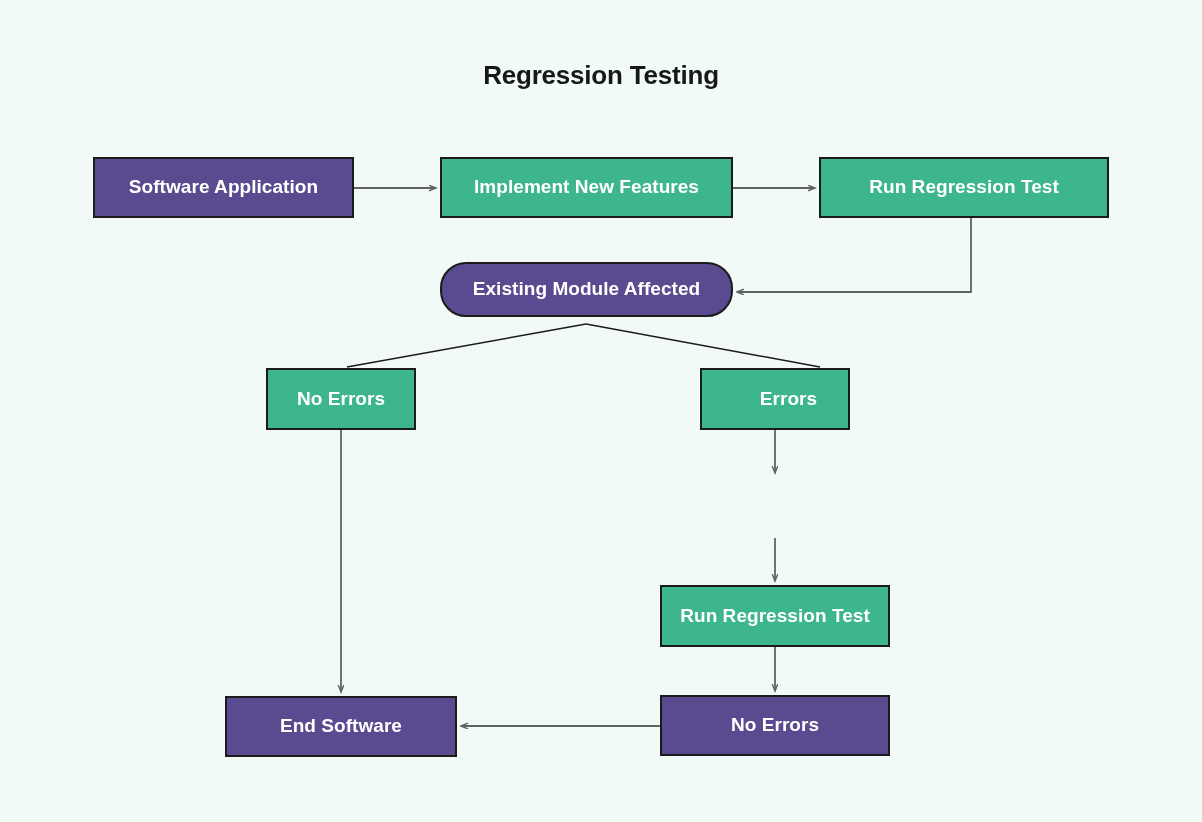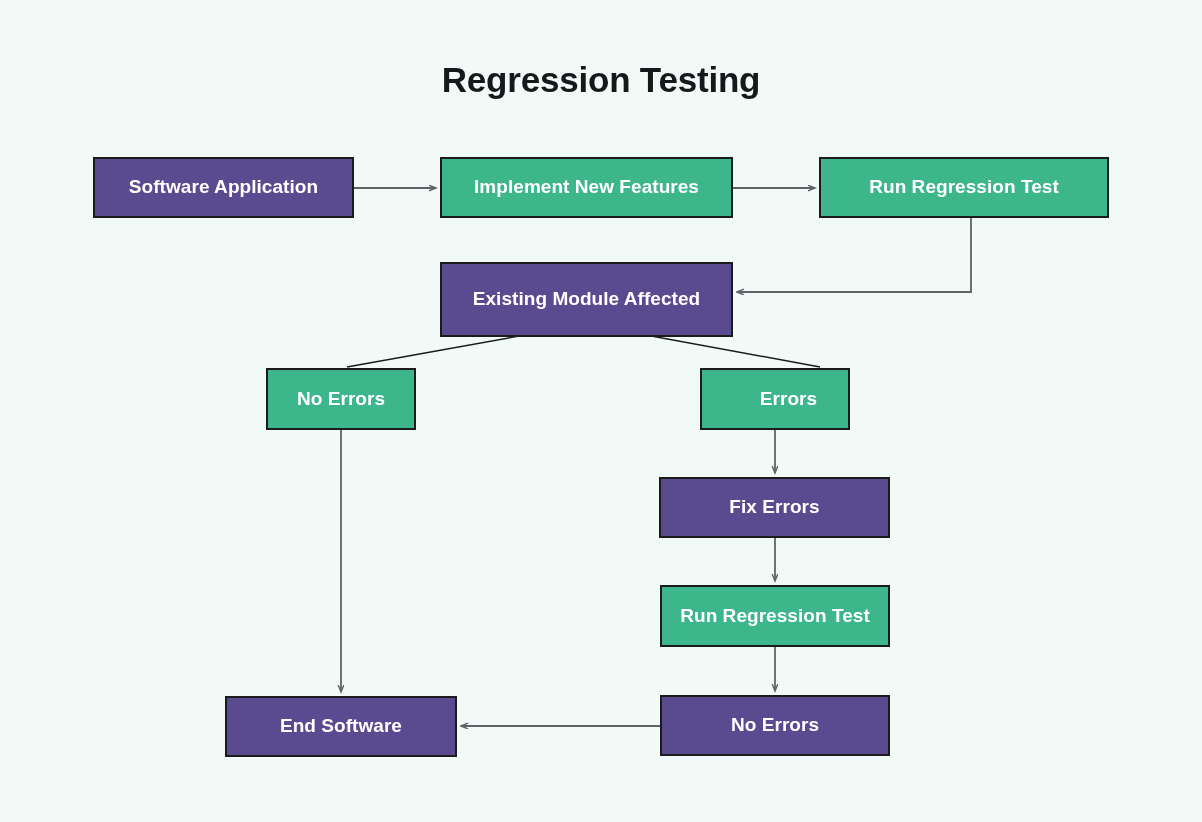--- a/index.html
+++ b/index.html
@@ -24,7 +24,7 @@
     top: 60px;
     width: 1202px;
     text-align: center;
-    font-size: 35px;
+    font-size: 26px;
     font-weight: bold;
     color: #15191c;
     letter-spacing: -0.2px;

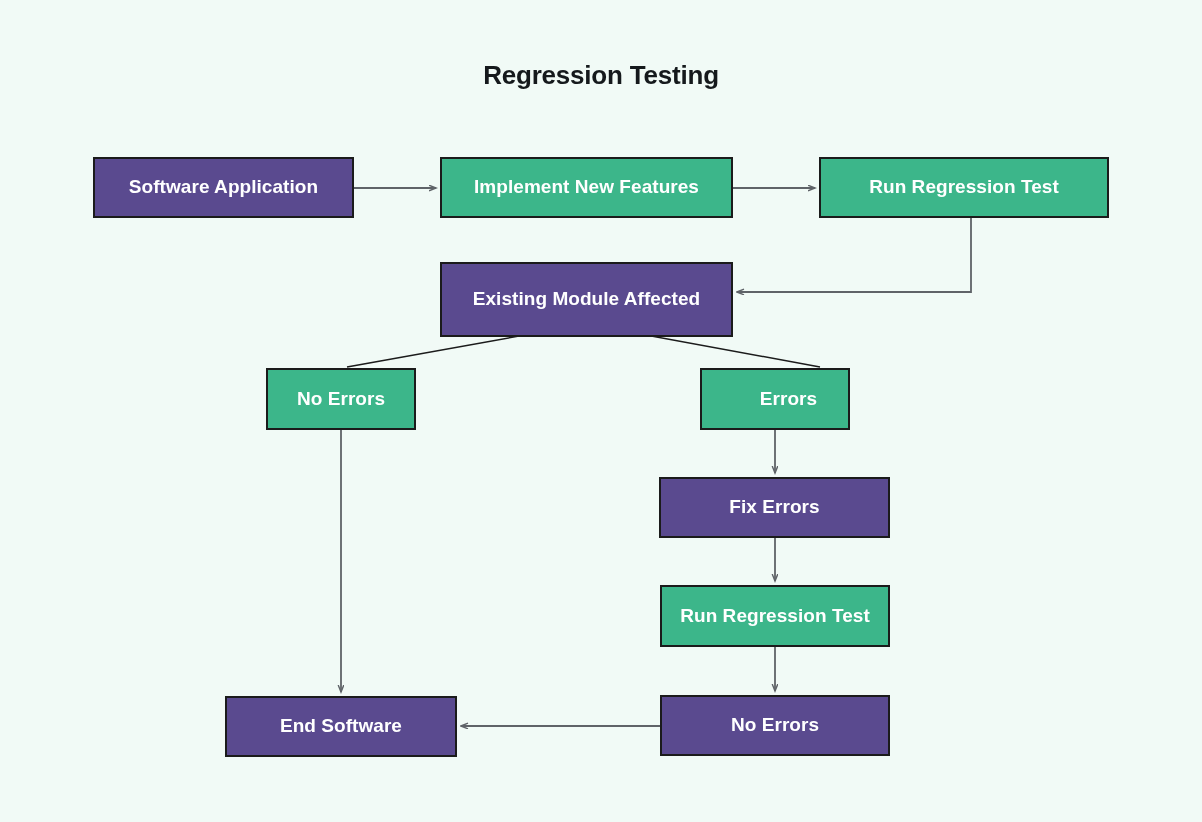--- a/index.html
+++ b/index.html
@@ -114,7 +114,7 @@
 
   <div class="node green" style="left:819px; top:157px; width:290px; height:61px;">Run Regression Test</div>
 
-  <div class="node purple" style="left:440px; top:262px; width:293px; height:75px;">Existing Module Affected</div>
+  <div class="node purple" style="left:440px; top:262px; width:293px; height:55px;border-radius:26px;">Existing Module Affected</div>
 
   <div class="node green" style="left:266px; top:368px; width:150px; height:62px;">No Errors</div>
 

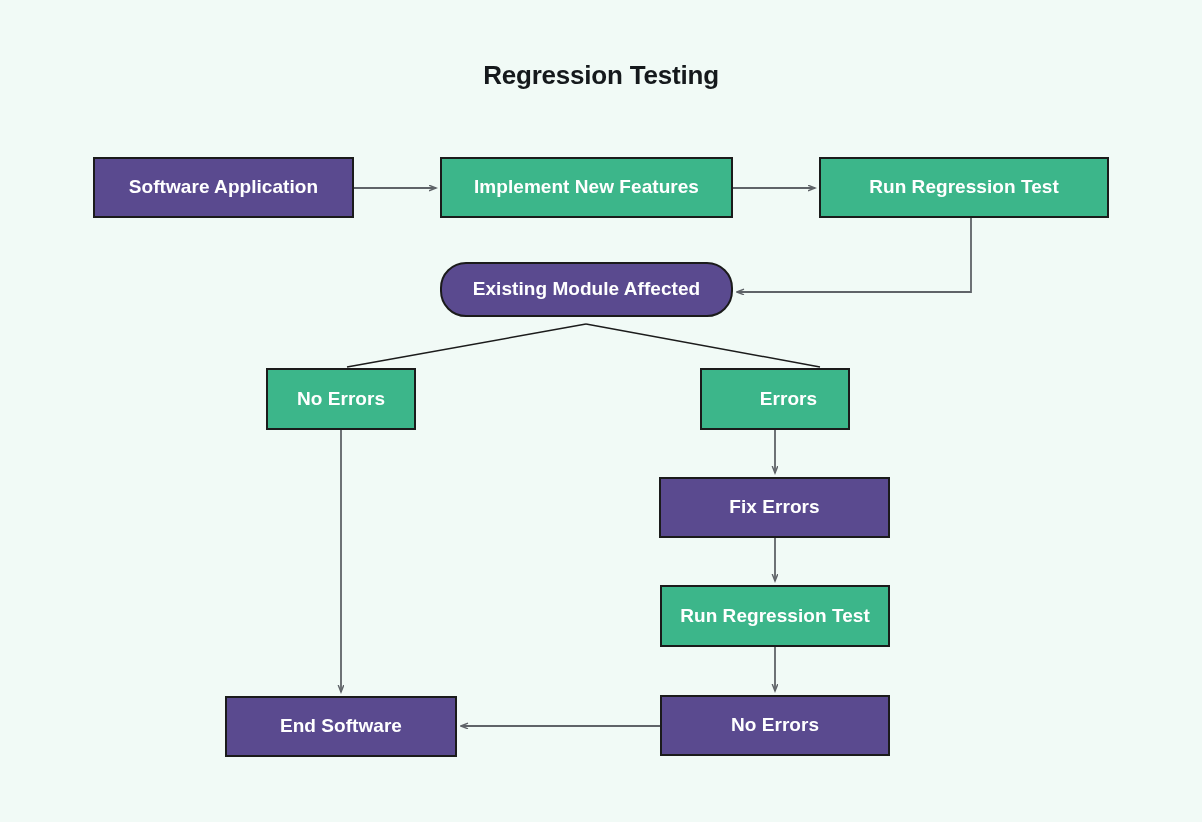--- a/index.html
+++ b/index.html
@@ -120,7 +120,6 @@
 
   <div class="node green" style="left:700px; top:368px; width:150px; height:62px;padding-left:27px;">Errors</div>
 
-  <div class="node purple" style="left:659px; top:477px; width:231px; height:61px;">Fix Errors</div>
 
   <div class="node green" style="left:660px; top:585px; width:230px; height:62px;">Run Regression Test</div>
 

